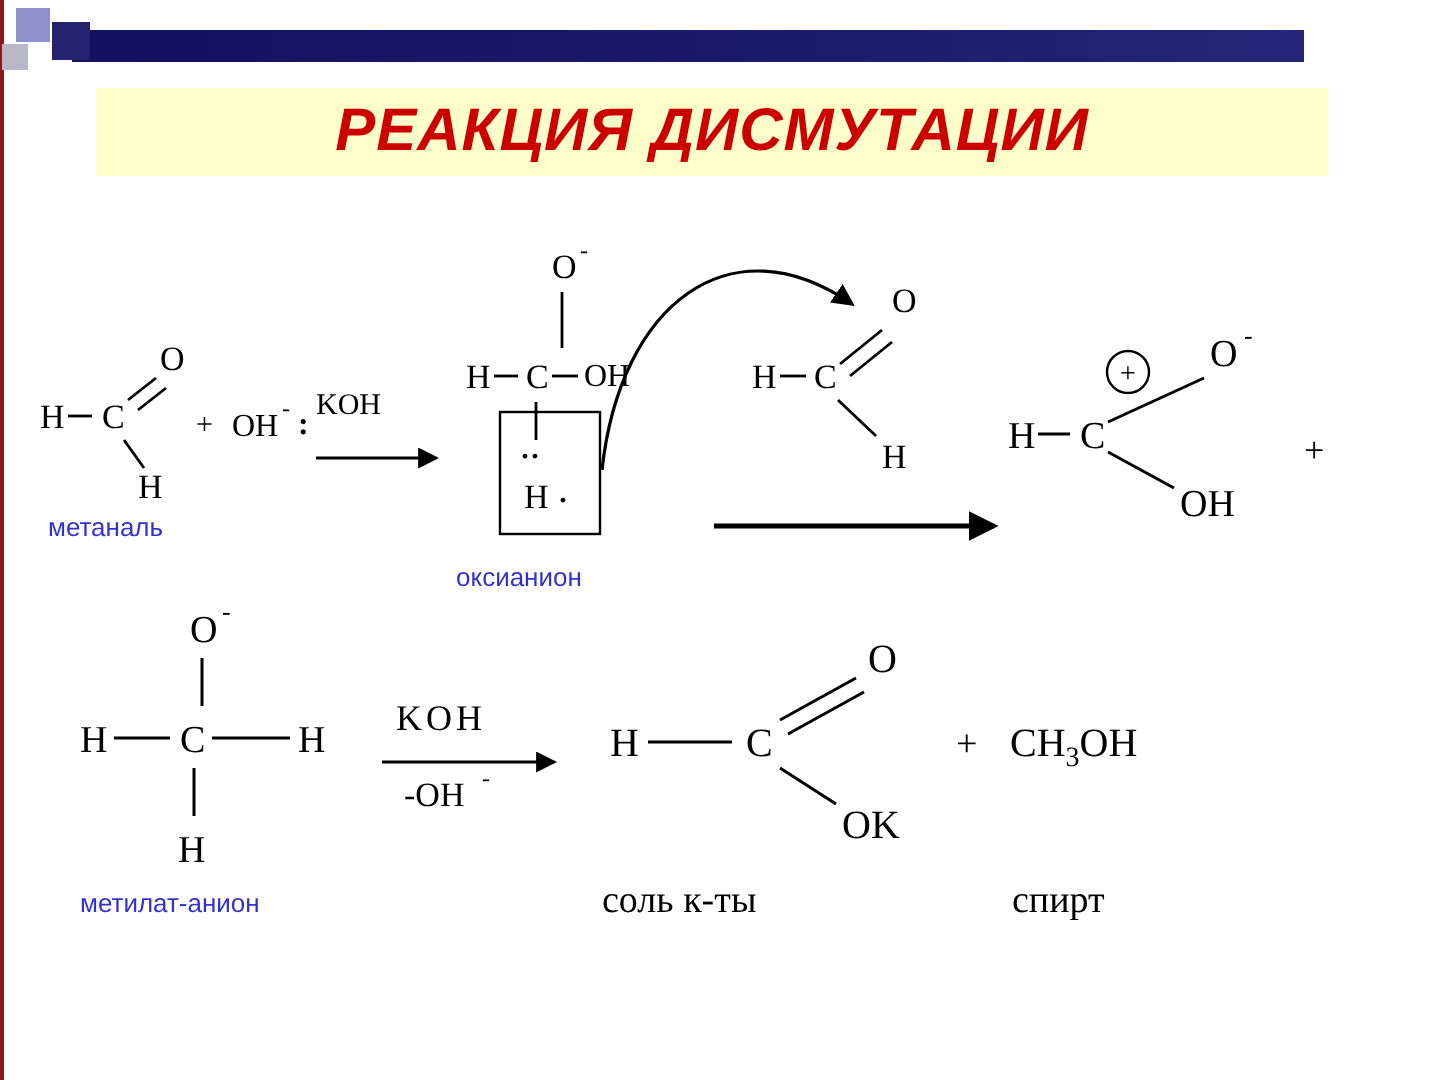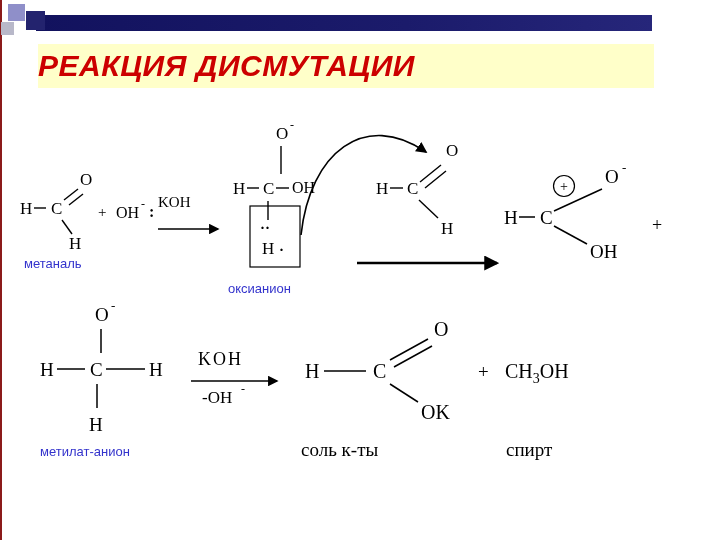--- a/index.html
+++ b/index.html
@@ -13,8 +13,8 @@
   .sq-purple { left:8px;  top:4px;  width:17px; height:17px; background:#8f8fc9; }
   .sq-gray   { left:1px;  top:22px; width:13px; height:13px; background:#b8b8c9; }
   .sq-navy   { left:26px; top:11px; width:19px; height:19px; background:#23236e; }
-  .title-box { position:absolute; left:38px; top:44px; width:616px; height:44px;
-               background:#ffffc9; display:flex; align-items:center; }
+  .title-box { position:absolute; left:48px; top:44px; width:616px; height:44px;
+               background:#ffffc9; display:flex; align-items:center; justify-content:center; }
   .title-box span { font-family:"Liberation Sans", sans-serif; font-weight:bold; font-style:italic;
                     font-size:30px; color:#cc0000; letter-spacing:0.5px; white-space:nowrap; }
   svg.chemsvg { position:absolute; left:0; top:90px; }

